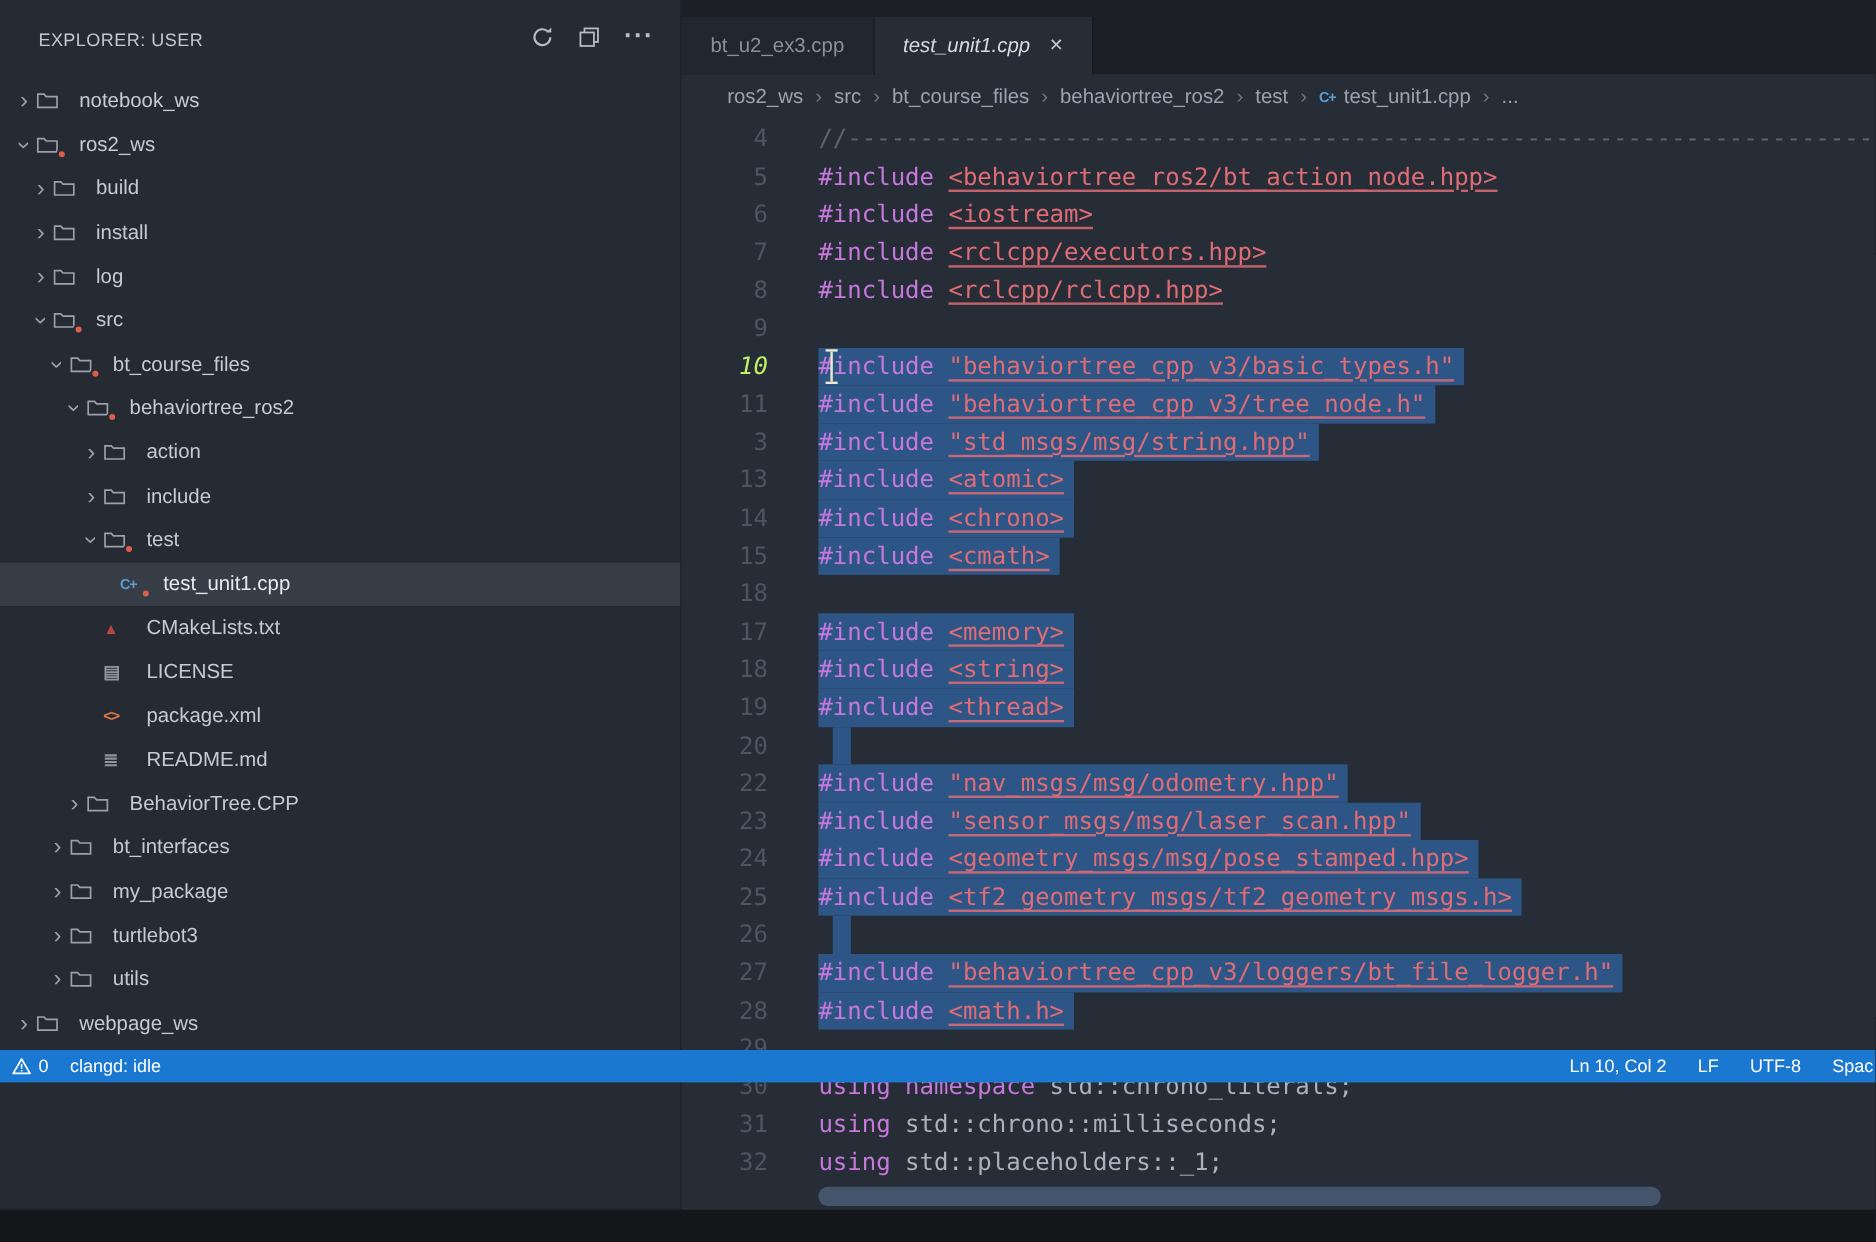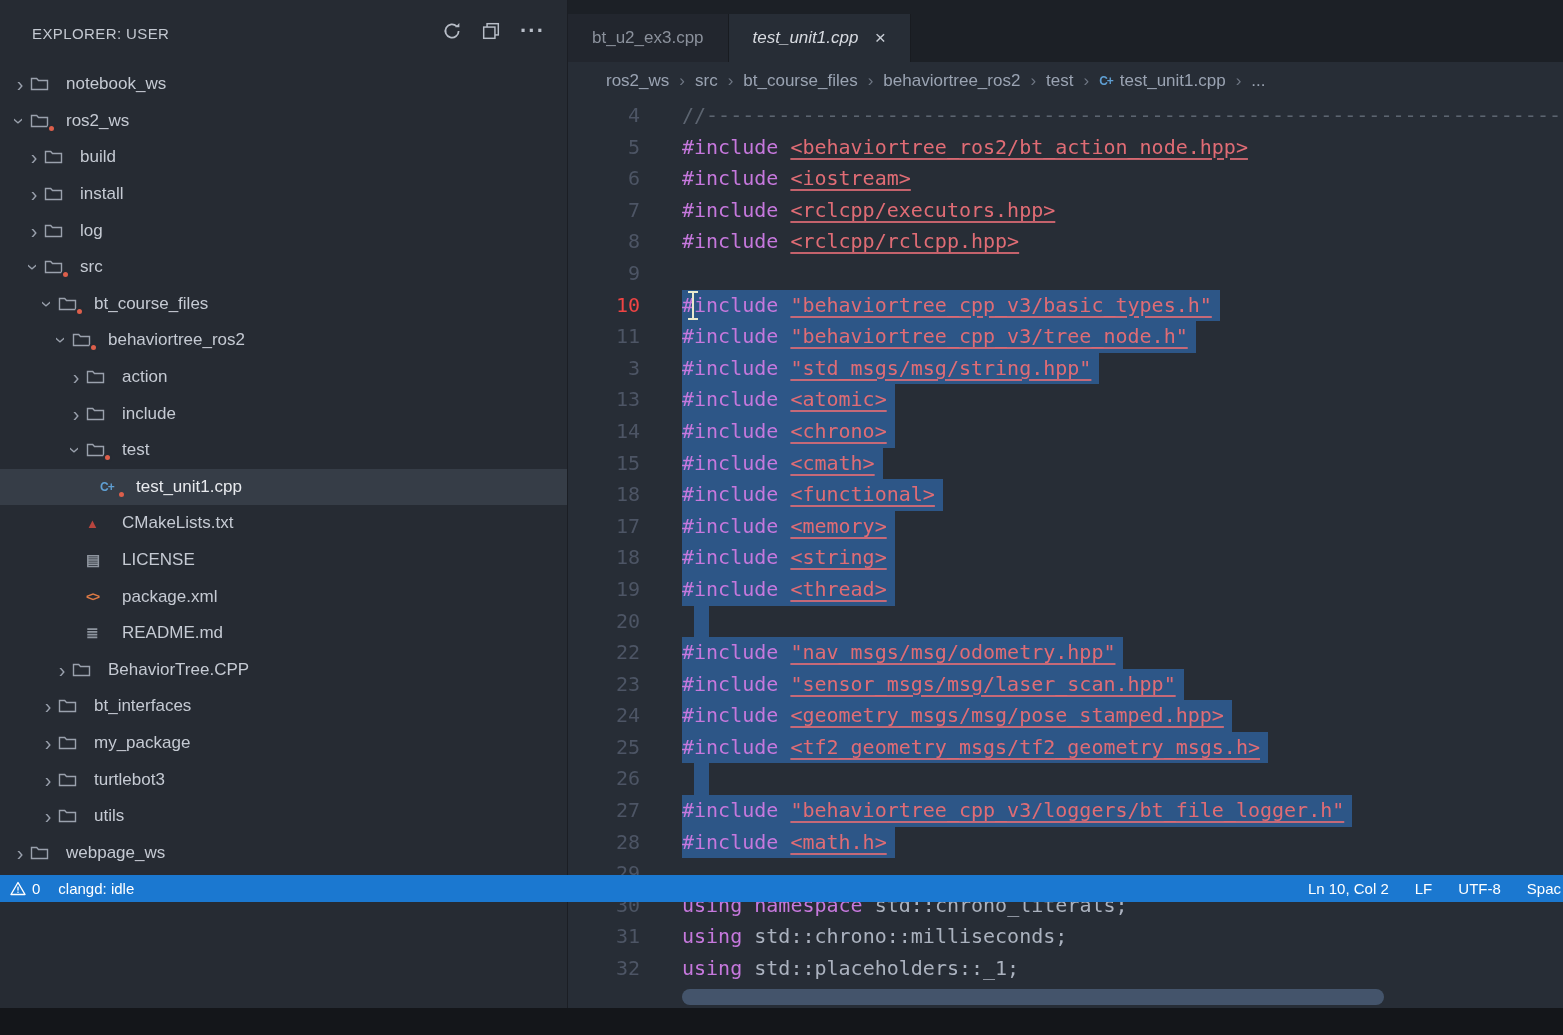--- a/index.html
+++ b/index.html
@@ -61,7 +61,7 @@
           font-family:"DejaVu Sans Mono", monospace; font-size:20px; line-height:31.6px;
           white-space:pre; }
   .lnum { width:72px; flex:none; text-align:right; color:#4d5565; }
-  .line.cursor .lnum { color:#ef4444; }
+  .line.cursor .lnum { color:#bef264;font-style:italic; }
   .lcontent { display:inline-block; margin-left:42px; position:relative; }
   .lcontent.sel { background:#2d5687; padding-right:8px; }
   .lcontent.selblock { margin-left:54px; width:15px; height:31.6px; background:#2d5687; }

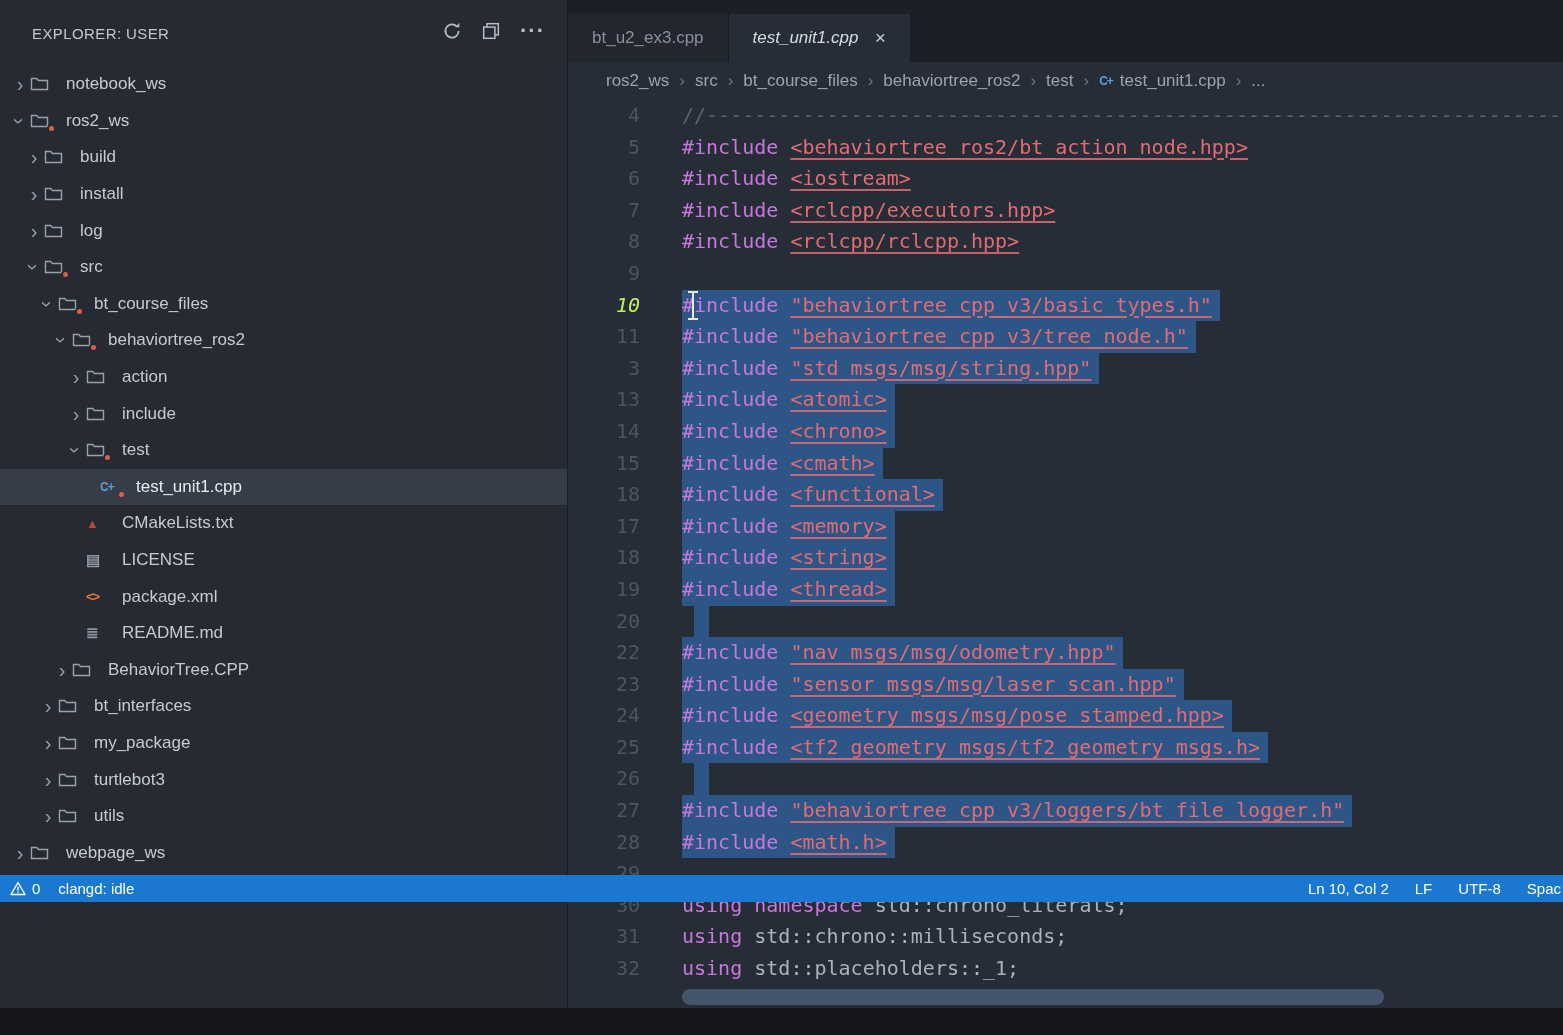--- a/index.html
+++ b/index.html
@@ -366,7 +366,7 @@
           <div class="line"><span class="lnum">13</span><span class="lcontent sel"><span class="tk-kw">#include</span><span class="tk-pl"> </span><span class="tk-inc">&lt;atomic&gt;</span></span></div>
           <div class="line"><span class="lnum">14</span><span class="lcontent sel"><span class="tk-kw">#include</span><span class="tk-pl"> </span><span class="tk-inc">&lt;chrono&gt;</span></span></div>
           <div class="line"><span class="lnum">15</span><span class="lcontent sel"><span class="tk-kw">#include</span><span class="tk-pl"> </span><span class="tk-inc">&lt;cmath&gt;</span></span></div>
-          <div class="line"><span class="lnum">18</span><span class="lcontent sel"><span class="tk-kw">#include</span><span class="tk-pl"> </span><span class="tk-inc">&lt;functional&gt;</span></span></div>
+          <div class="line"><span class="lnum">18</span></div>
           <div class="line"><span class="lnum">17</span><span class="lcontent sel"><span class="tk-kw">#include</span><span class="tk-pl"> </span><span class="tk-inc">&lt;memory&gt;</span></span></div>
           <div class="line"><span class="lnum">18</span><span class="lcontent sel"><span class="tk-kw">#include</span><span class="tk-pl"> </span><span class="tk-inc">&lt;string&gt;</span></span></div>
           <div class="line"><span class="lnum">19</span><span class="lcontent sel"><span class="tk-kw">#include</span><span class="tk-pl"> </span><span class="tk-inc">&lt;thread&gt;</span></span></div>

